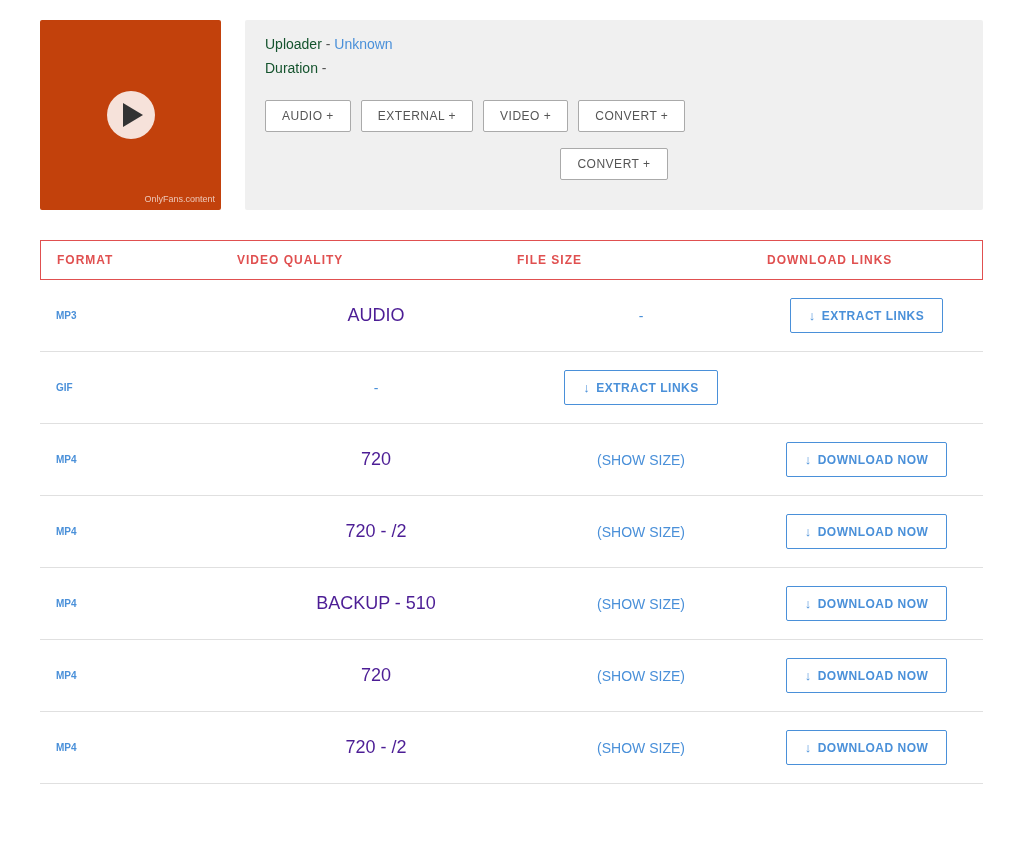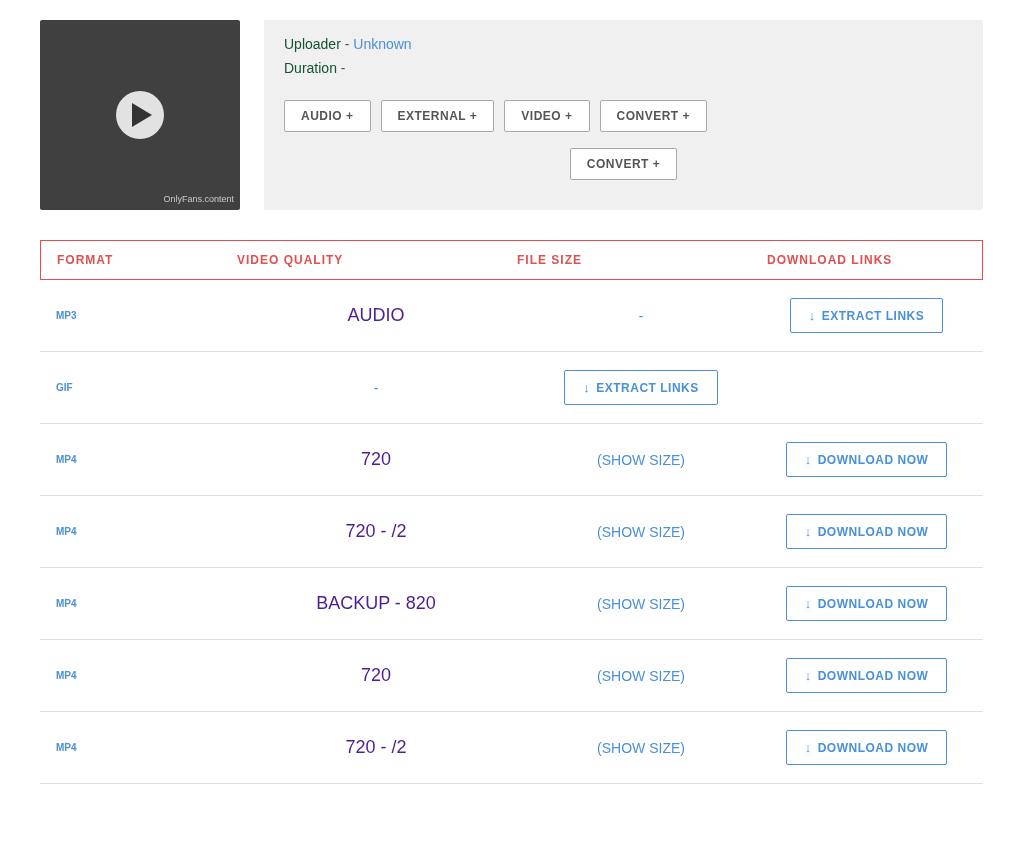--- a/index.html
+++ b/index.html
@@ -95,7 +95,7 @@
       background: #fff;
       color: #555;
       font-size: 12px;
-      font-weight: bold;
+      font-weight: normal;
       letter-spacing: 0.5px;
       padding: 8px 16px;
       cursor: pointer;

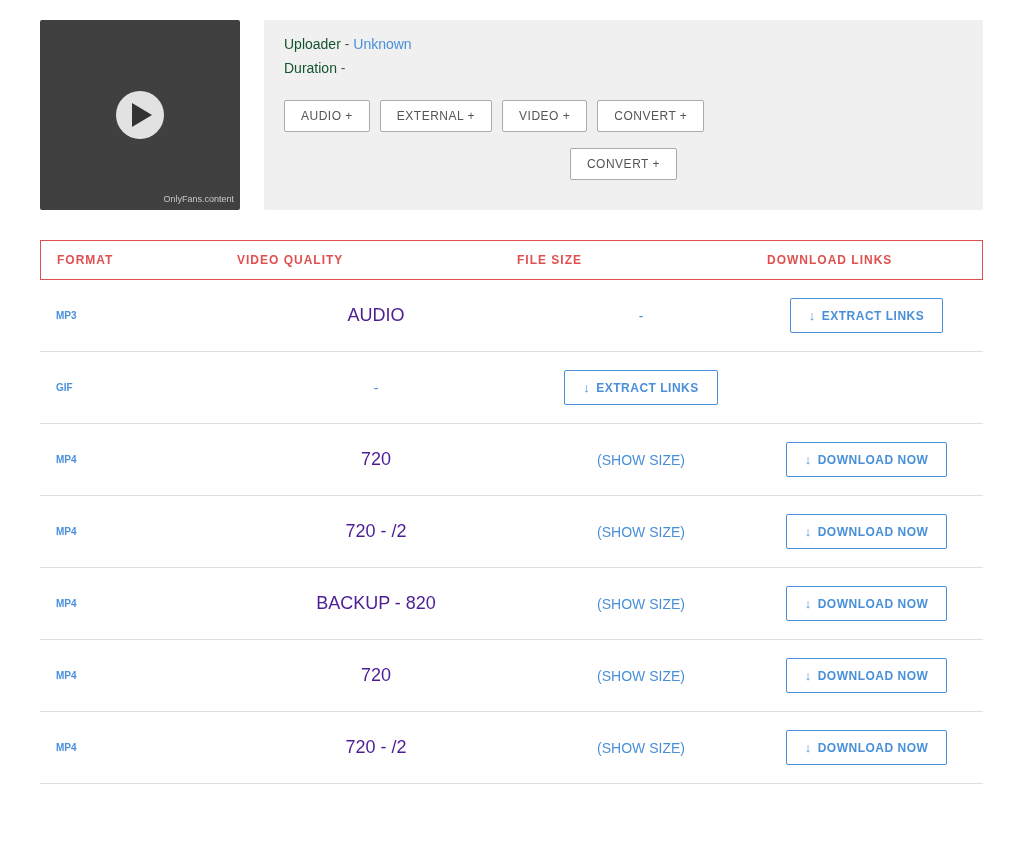--- a/index.html
+++ b/index.html
@@ -18,9 +18,9 @@
     }
 
     .video-thumbnail {
-      width: 200px;
+      width: 181px;
       height: 190px;
-      background: #404040;
+      background: #c2410c;
       border-radius: 2px;
       position: relative;
       flex-shrink: 0;

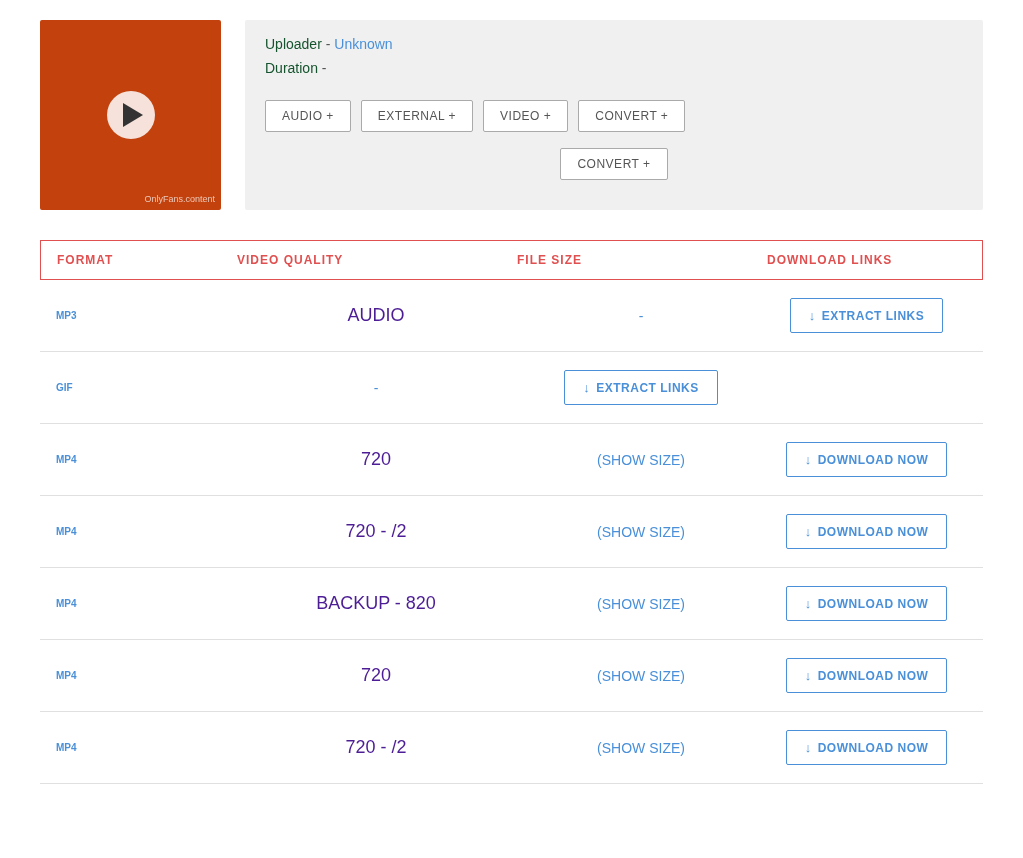--- a/index.html
+++ b/index.html
@@ -276,7 +276,7 @@
   </div>
       <div class="table-row-item">
     <div class="format-cell">MP4</div>
-    <div class="quality-cell">BACKUP - 820</div>
+    <div class="quality-cell">BACKUP - 510</div>
     <div class="size-cell"><span style="color:#4a90d9;cursor:pointer;">(SHOW SIZE)</span></div>
     <div class="action-cell">
       <button class="download-btn">

